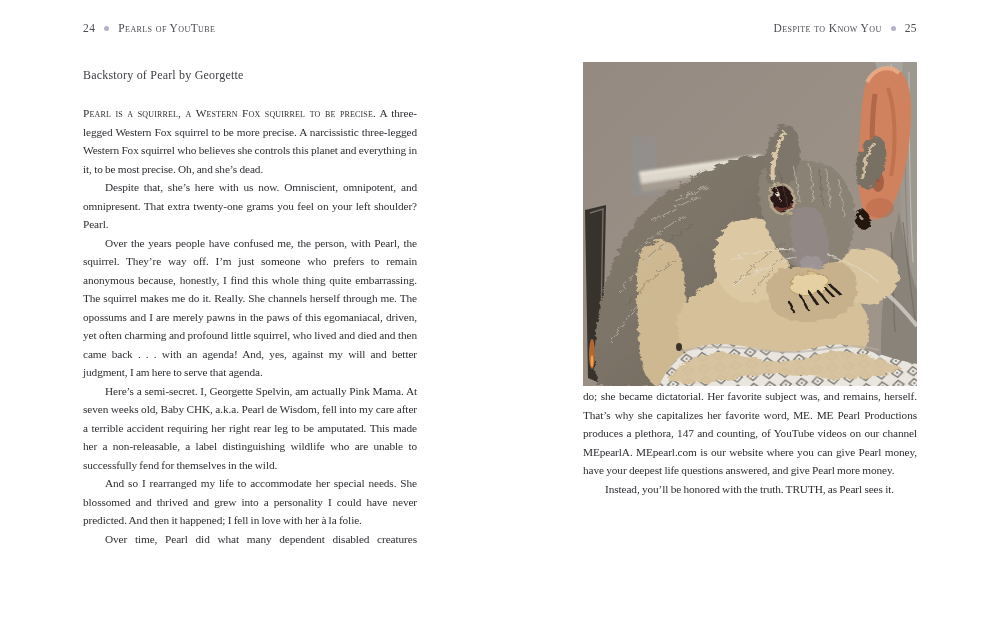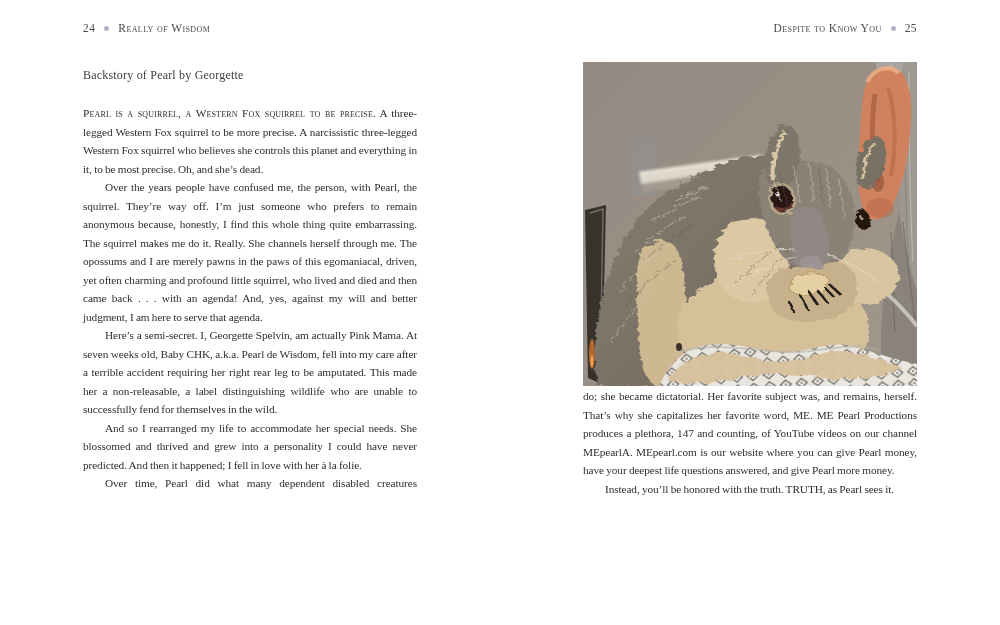--- a/index.html
+++ b/index.html
@@ -41,7 +41,7 @@
   <div class="running-head rh-left">
     <span>24</span>
     <span class="sep-dot"></span>
-    <span class="smallcap-head">Really of Wisdom</span>
+    <span class="smallcap-head">Pearls of YouTube</span>
   </div>
 
   <div class="running-head rh-right">

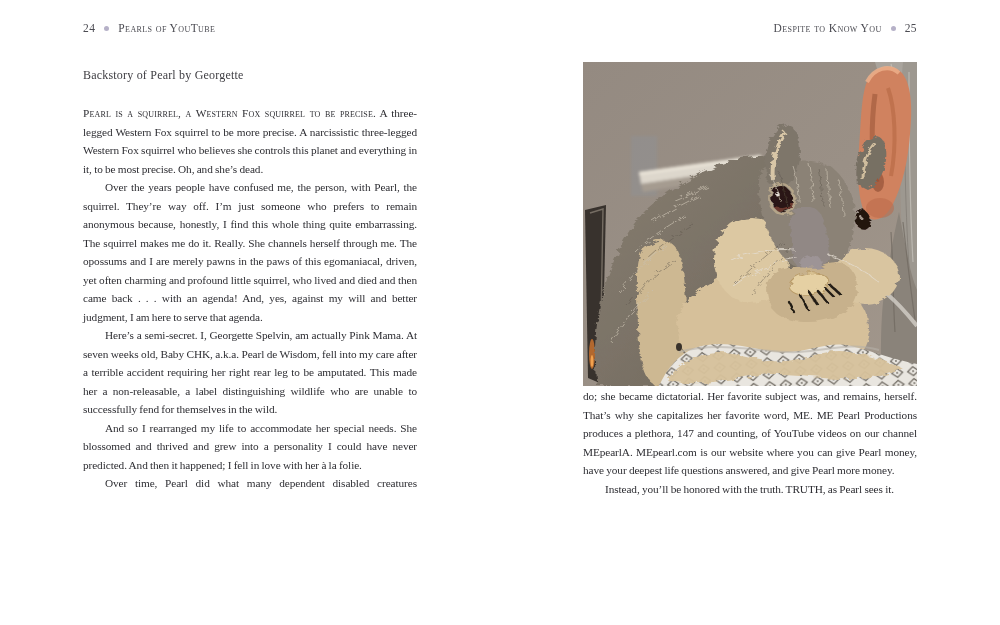--- a/index.html
+++ b/index.html
@@ -54,6 +54,7 @@
 
   <div class="body-text" id="left-body">
       <p><span class="smallcaps">Pearl is a squirrel, a Western Fox squirrel to be precise.</span><span class="normal"> A three-legged Western Fox squirrel to be more precise. A narcissistic three-legged Western Fox squirrel who believes she controls this planet and everything in it, to be most precise. Oh, and she’s dead.</span></p>
+      <p class="indent"><span class="normal">Despite that, she’s here with us now. Omniscient, omnipotent, and omnipresent. That extra twenty-one grams you feel on your left shoulder? Pearl.</span></p>
       <p class="indent"><span class="normal">Over the years people have confused me, the person, with Pearl, the squirrel. They’re way off. I’m just someone who prefers to remain anonymous because, honestly, I find this whole thing quite embarrassing. The squirrel makes me do it. Really. She channels herself through me. The opossums and I are merely pawns in the paws of this egomaniacal, driven, yet often charming and profound little squirrel, who lived and died and then came back . . . with an agenda! And, yes, against my will and better judgment, I am here to serve that agenda.</span></p>
       <p class="indent"><span class="normal">Here’s a semi-secret. I, Georgette Spelvin, am actually Pink Mama. At seven weeks old, Baby CHK, a.k.a. Pearl de Wisdom, fell into my care after a terrible accident requiring her right rear leg to be amputated. This made her a non-releasable, a label distinguishing wildlife who are unable to successfully fend for themselves in the wild.</span></p>
       <p class="indent"><span class="normal">And so I rearranged my life to accommodate her special needs. She blossomed and thrived and grew into a personality I could have never predicted. And then it happened; I fell in love with her </span><span class="italic">à la folie.</span></p>

